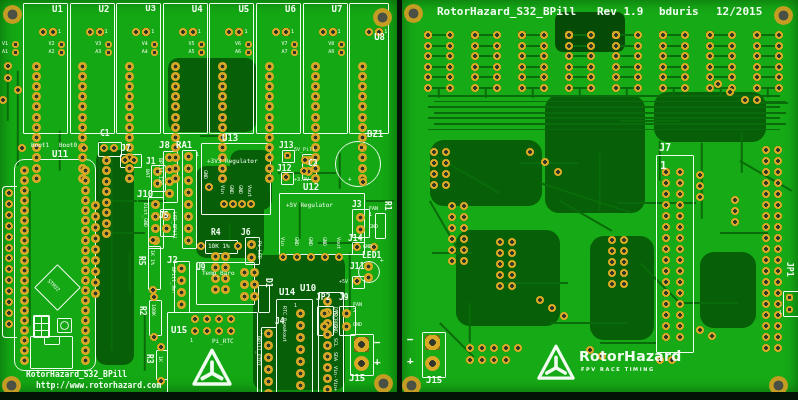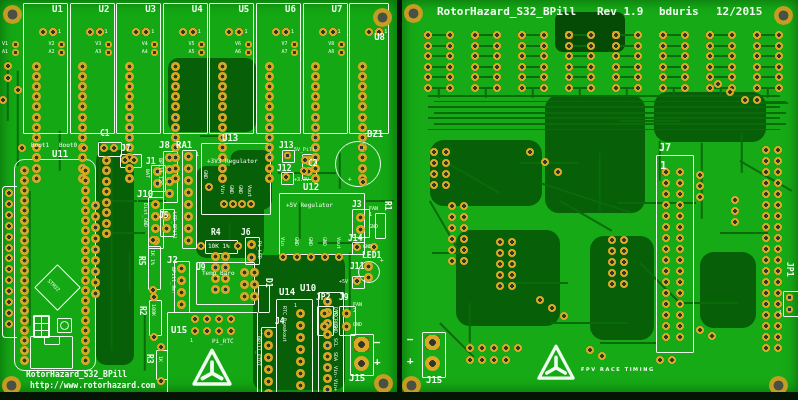--- a/index.html
+++ b/index.html
@@ -200,7 +200,7 @@
       <div class="pad" style="left: 78.1px; top: 163.5px; width: 9px; height: 9px;"></div>
       <div class="pad" style="left: 78.1px; top: 173.7px; width: 9px; height: 9px;"></div>
       <div class="obox" style="left: 116.2px; top: 3px; width: 43px; height: 129px;"></div>
-      <span class="lbl " style="left: 145.2px; top: 5px;">U3</span>
+      <span class="lbl " style="left: 145.2px; top: 5px; font-family: Liberation Mono, monospace;">U3</span>
       <div class="pad" style="left: 132.2px; top: 28px; width: 8px; height: 8px;"></div>
       <div class="pad sq" style="left: 142.2px; top: 28px; width: 8px; height: 8px;"></div>
       <span class="lbl s5" style="left: 151.2px; top: 29px;">1</span>

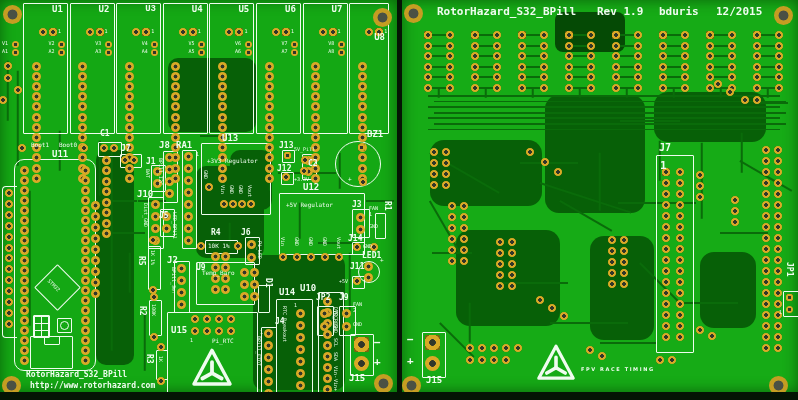--- a/index.html
+++ b/index.html
@@ -584,6 +584,7 @@
     <span class="lbl" style="left:5px;top:334px;font-size:11px">−</span>
     <span class="lbl" style="left:5px;top:355px;font-size:11px">+</span>
 
+    <span class="lbl logo-name" style="left:177px;top:349px">RotorHazard</span>
     <span class="lbl logo-tag" style="left:179px;top:367px">FPV RACE TIMING</span>
   <div class="pour" style="left: 143px; top: 95px; width: 100px; height: 118px; border-radius: 14px;"></div>
       <div class="pour" style="left: 28px; top: 140px; width: 112px; height: 66px; border-radius: 14px;"></div>

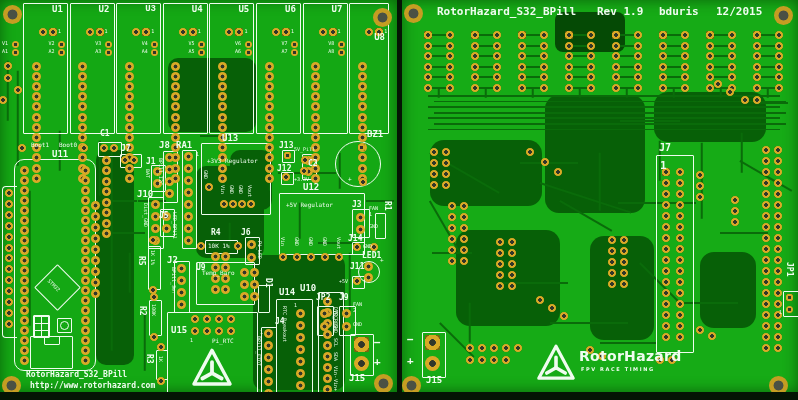--- a/index.html
+++ b/index.html
@@ -131,7 +131,7 @@
     <span class="lbl" style="left:374px;top:356px;font-size:11px">+</span>
 
     <span class="lbl s8" style="left:26px;top:371px">RotorHazard_S32_BPill</span>
-    <span class="lbl s8" style="left:30px;top:382px">http://www.rotorhazard.com</span>
+    <span class="lbl s8" style="left:36px;top:382px">http://www.rotorhazard.com</span>
   <div class="pour" style="left: 168px; top: 58px; width: 88px; height: 74px; border-radius: 10px;"></div>
       <div class="pour" style="left: 96px; top: 150px; width: 38px; height: 215px; border-radius: 10px;"></div>
       <div class="pour" style="left: 196px; top: 166px; width: 68px; height: 92px; border-radius: 10px;"></div>

